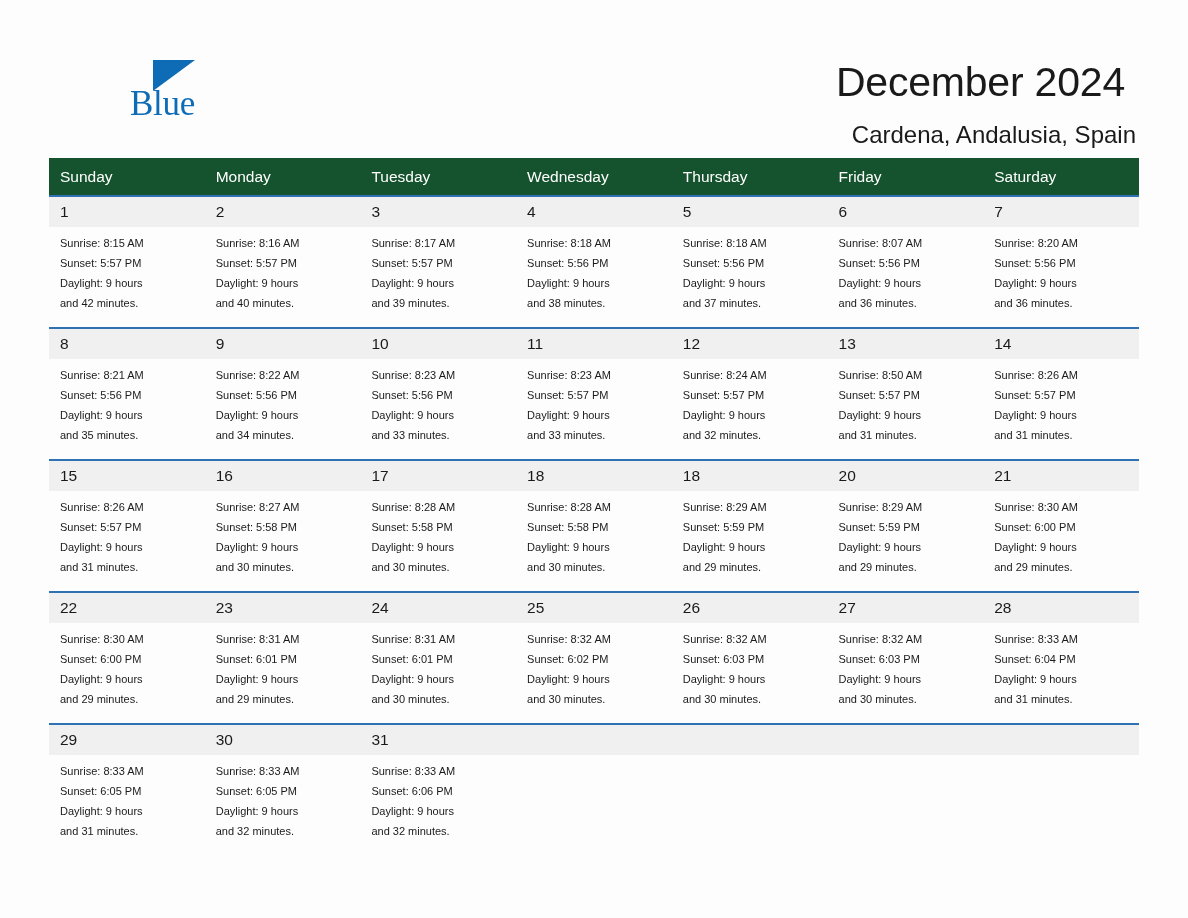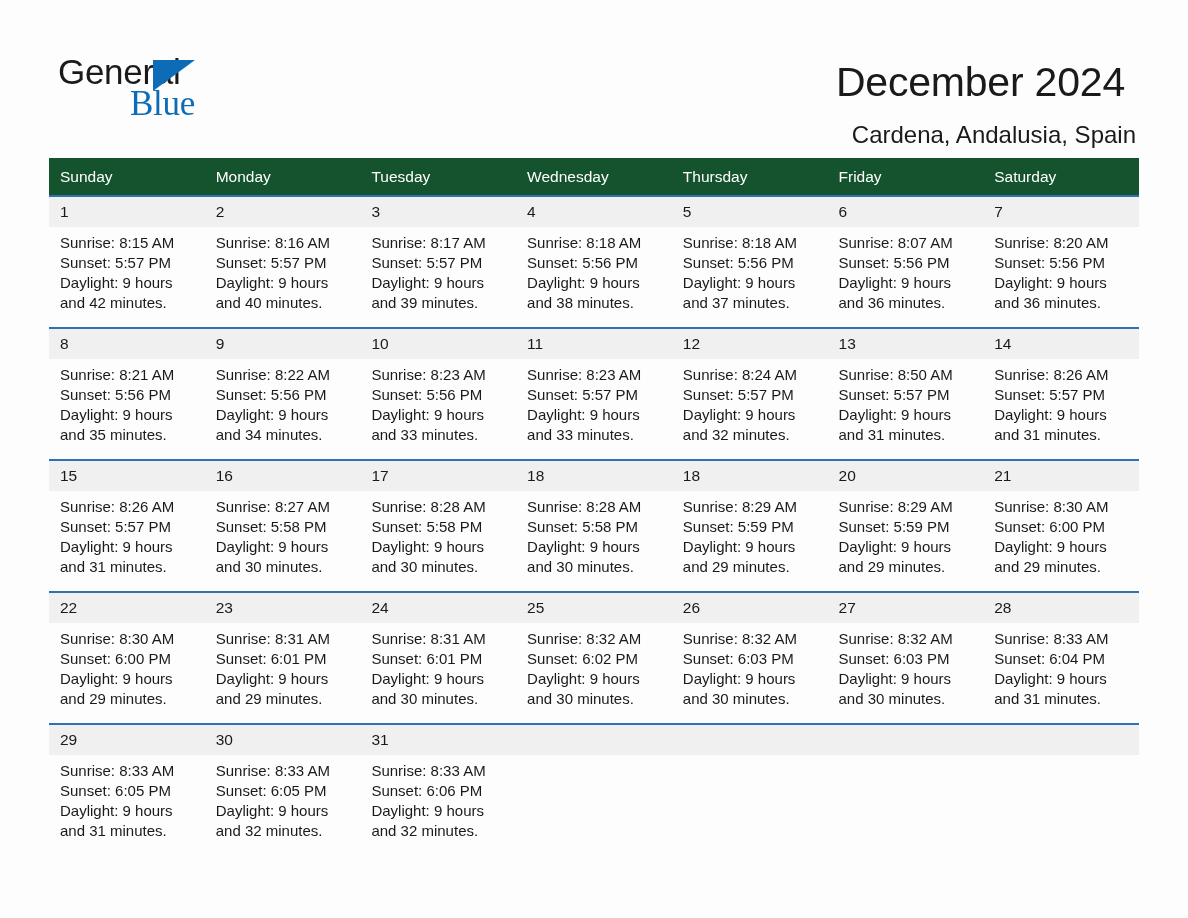--- a/index.html
+++ b/index.html
@@ -150,7 +150,6 @@
   <div class="top-bar">
 
     <div class="logo">
-      <span class="logo-general">General</span>
       <span class="logo-triangle"></span>
       <span class="logo-blue">Blue</span>
     </div>

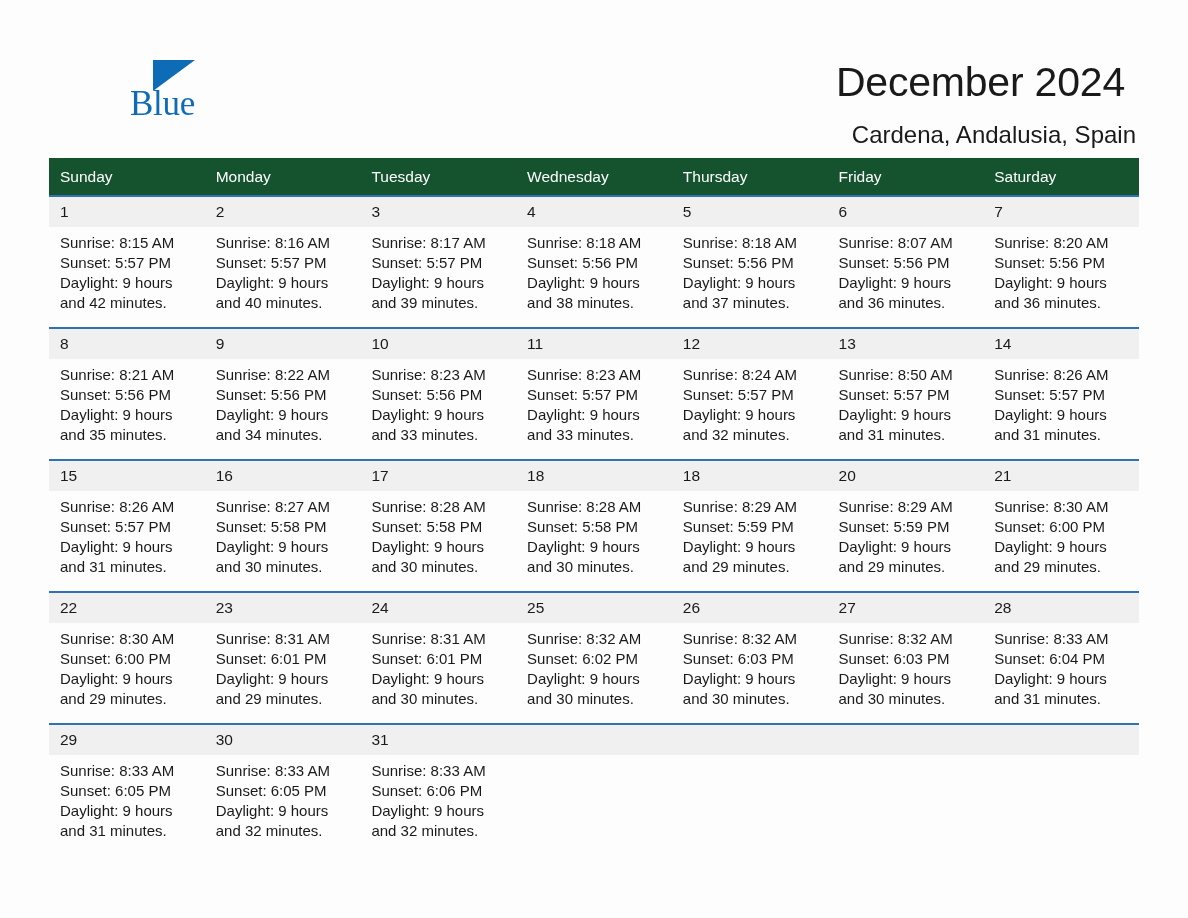--- a/index.html
+++ b/index.html
@@ -131,7 +131,7 @@
   }
   .details {
     padding: 6px 8px 14px 11px;
-    font-size: 15px;
+    font-size: 11px;
     line-height: 20px;
     color: #1a1a1a;
   }

